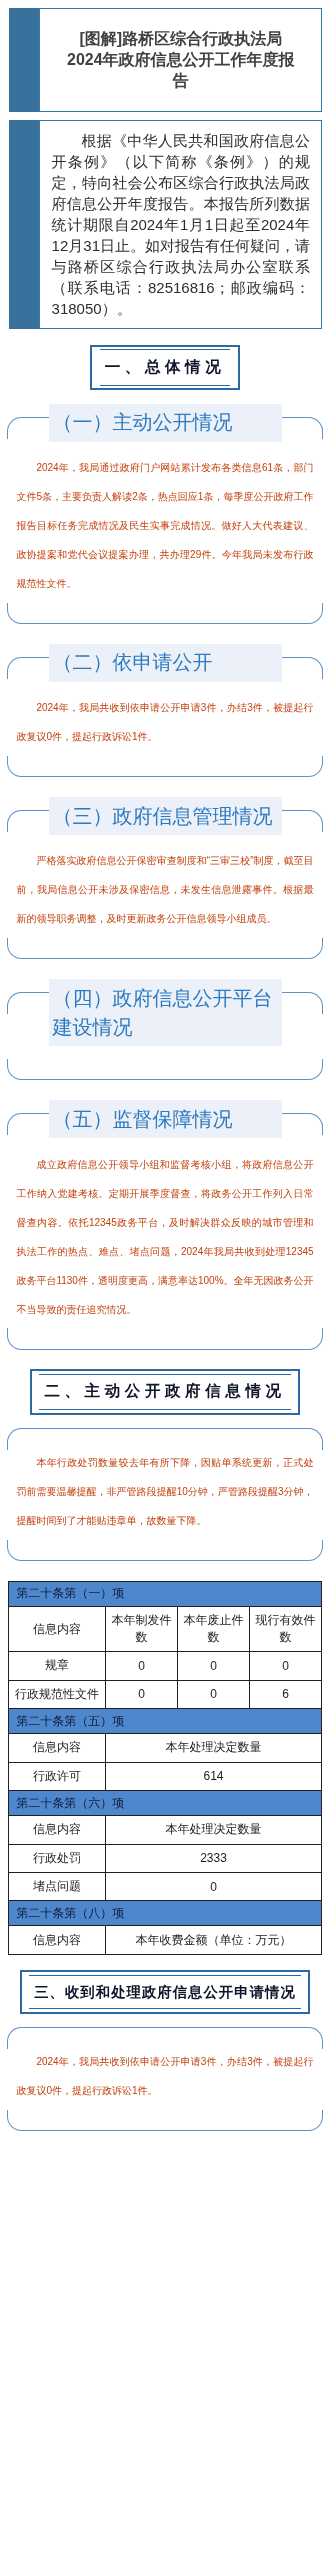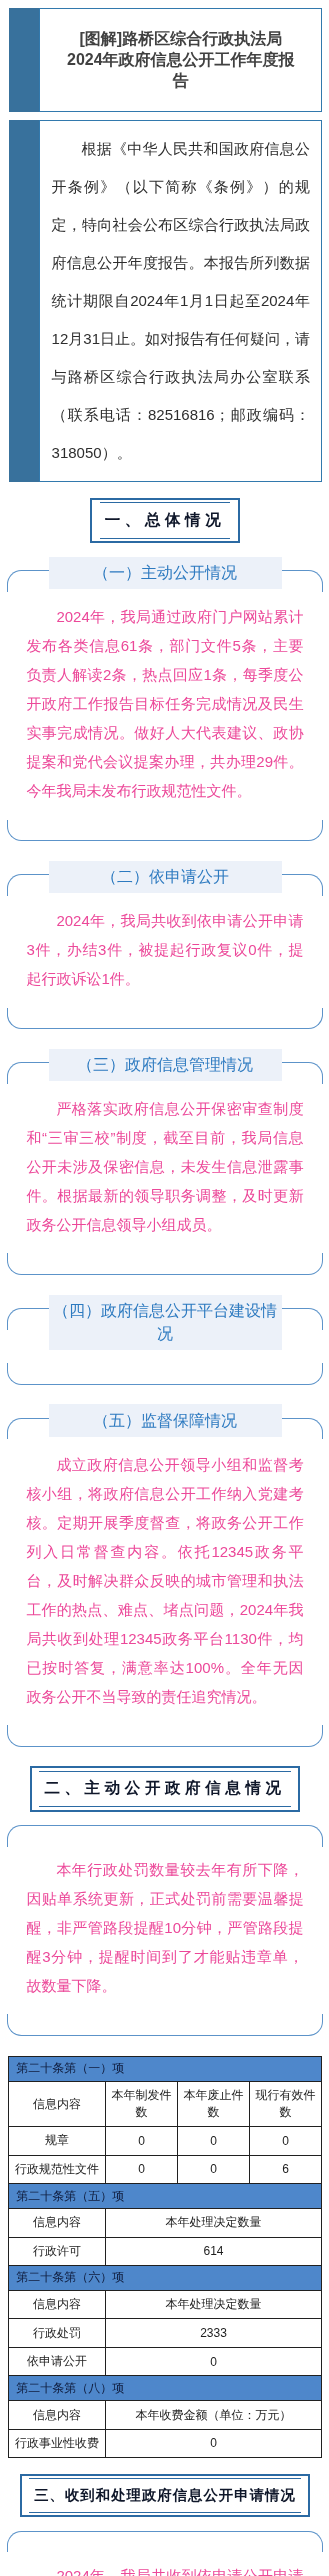--- a/index.html
+++ b/index.html
@@ -21,7 +21,7 @@
     text-align:center; margin:12px; font-weight: 700;
   }
   .banner-para {
-    font-size: 15px; line-height: 38px; color:#2e2e2e;
+    font-size: 15px; line-height: 21px; color:#2e2e2e;
     text-align: justify; text-indent: 2em; margin: 2.1px 0;
   }
 

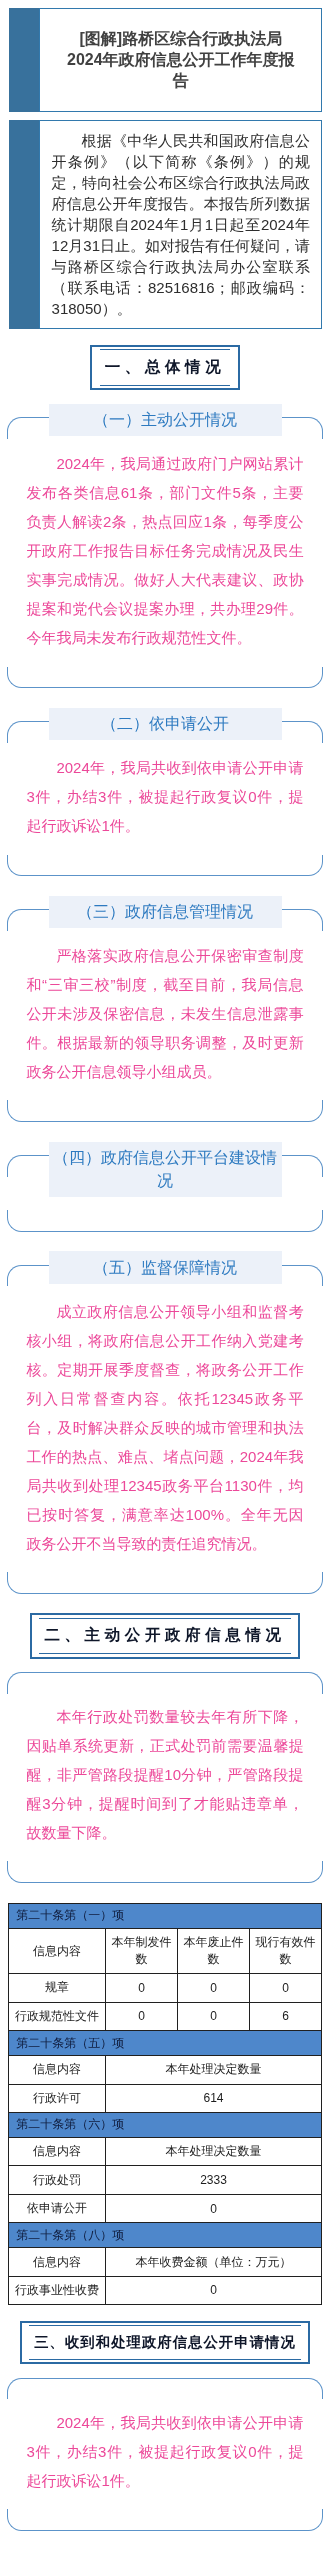--- a/index.html
+++ b/index.html
@@ -49,8 +49,8 @@
   .bracket.nohead::before { top: 0; }
   .band {
     position:relative; z-index:1; width: 233px; margin: 0 auto 11.3px;
-    background:#ecf1f9; color:#2d7ac0; font-size:16px; line-height:1.45;
-    text-align:center; padding: 4.6px 4.1px;
+    background:#ecf1f9; color:#2d7ac0; font-size:20px; line-height:1.45;
+    text-align:left; padding: 4.6px 4.1px;
   }
   .para {
     font-size: 15px; line-height: 29px; color:#ec4899;

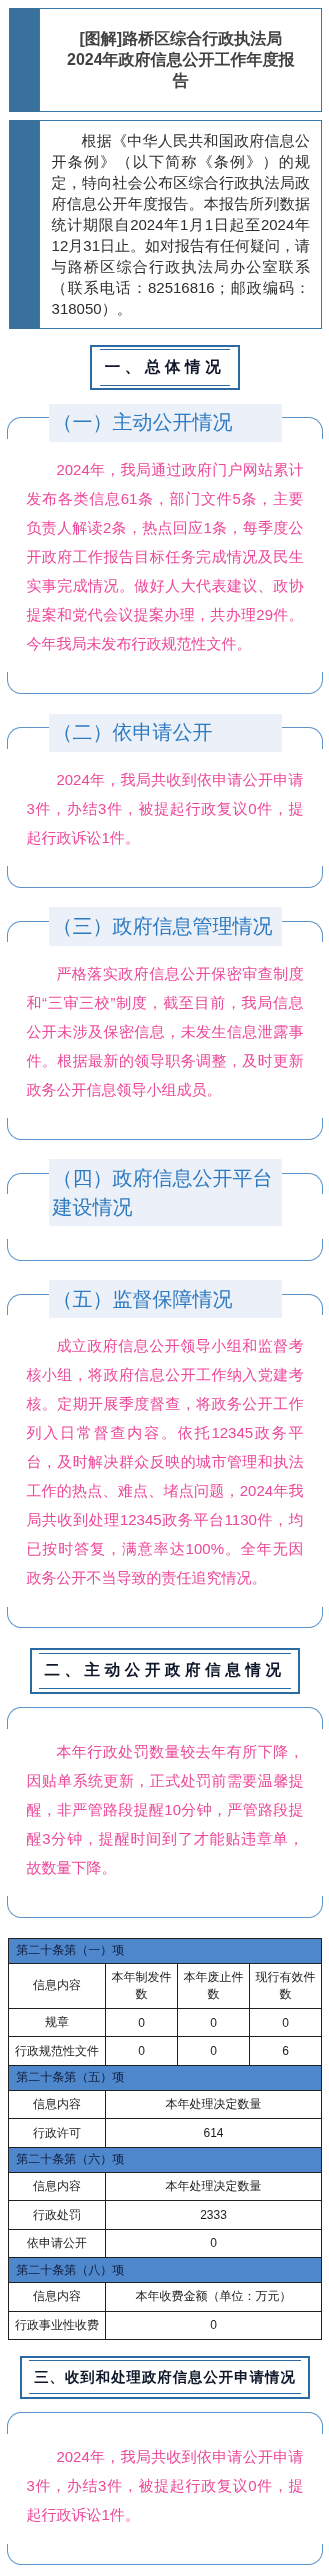--- a/index.html
+++ b/index.html
@@ -53,8 +53,8 @@
     text-align:left; padding: 4.6px 4.1px;
   }
   .para {
-    font-size: 15px; line-height: 29px; color:#ec4899;
-    text-align: justify; text-indent: 2em; margin: 13px;
+    font-size: 10px; line-height: 29px; color:#c2410c;
+    text-align: justify; text-indent: 2em; margin: 3px;
   }
 
   

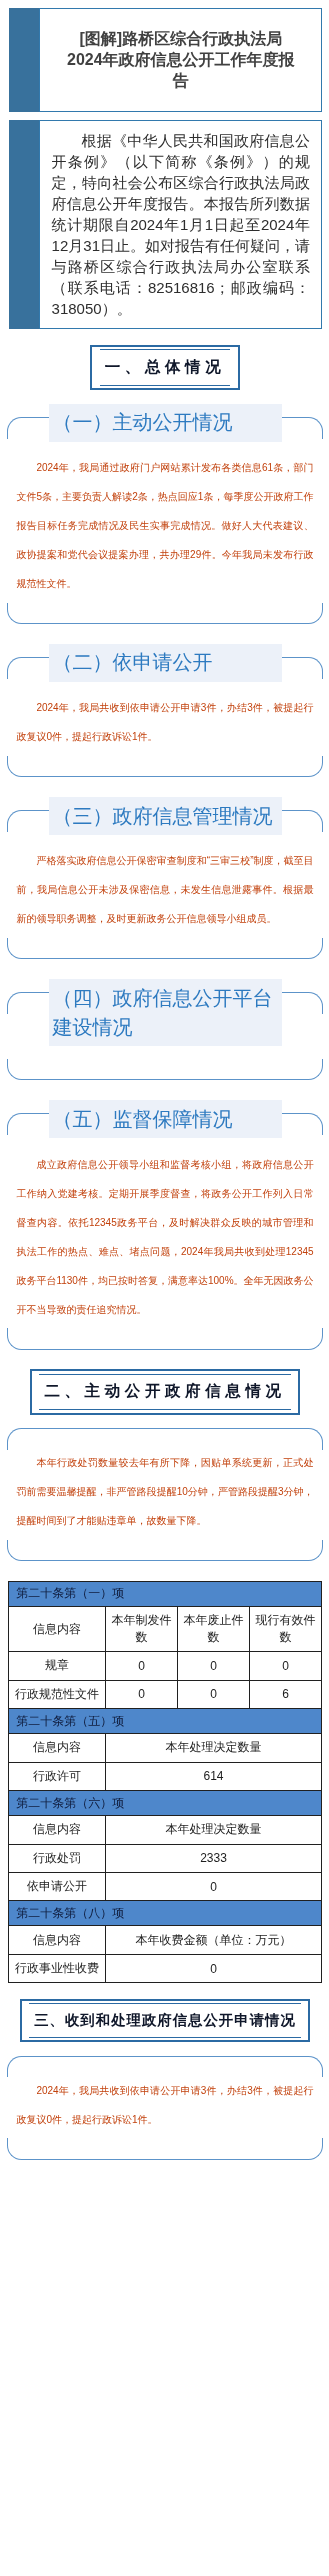--- a/index.html
+++ b/index.html
@@ -117,7 +117,7 @@
 
 <div class="bracket">
   <div class="band">（五）监督保障情况</div>
-  <p class="para">成立政府信息公开领导小组和监督考核小组，将政府信息公开工作纳入党建考核。定期开展季度督查，将政务公开工作列入日常督查内容。依托12345政务平台，及时解决群众反映的城市管理和执法工作的热点、难点、堵点问题，2024年我局共收到处理12345政务平台1130件，均已按时答复，满意率达100%。全年无因政务公开不当导致的责任追究情况。</p>
+  <p class="para">成立政府信息公开领导小组和监督考核小组，将政府信息公开工作纳入党建考核。定期开展季度督查，将政务公开工作列入日常督查内容。依托12345政务平台，及时解决群众反映的城市管理和执法工作的热点、难点、堵点问题，2024年我局共收到处理12345政务平台1130件，透明度更高，满意率达100%。全年无因政务公开不当导致的责任追究情况。</p>
 </div>
 
 <div class="secwrap">

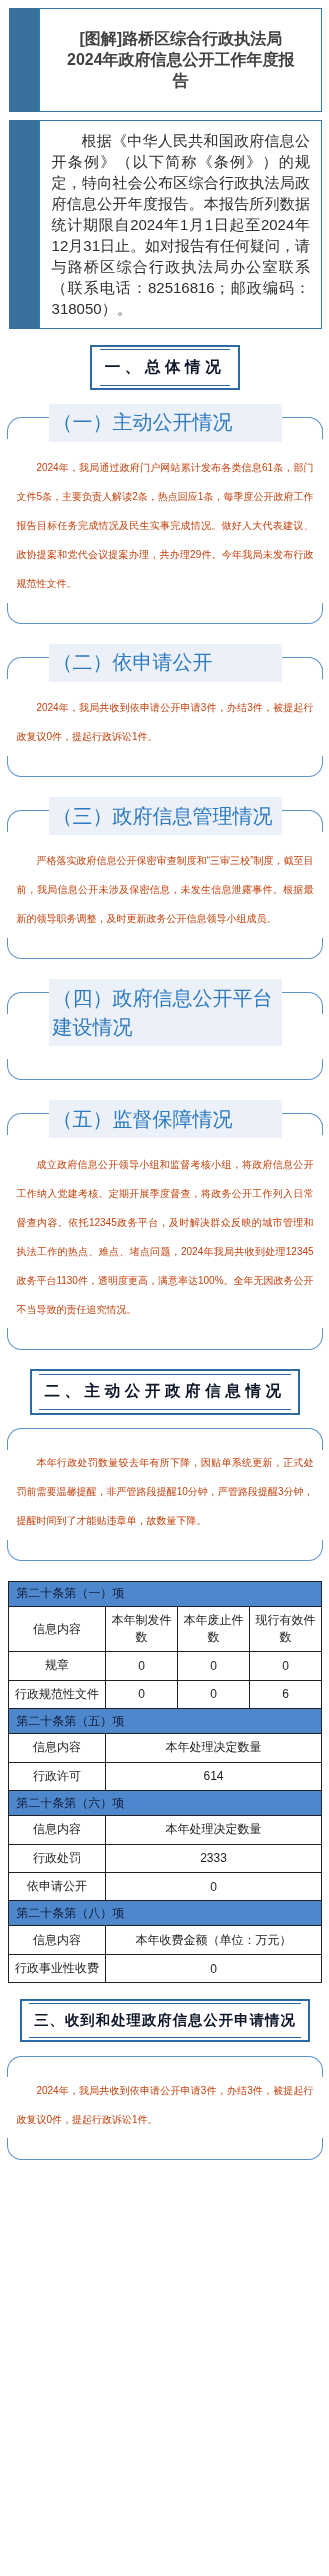--- a/index.html
+++ b/index.html
@@ -187,7 +187,7 @@
     <td>2333</td>
         </tr>
     <tr>
-      <td class="lblcol">依申请公开</td>
+      <td class="lblcol">堵点问题</td>
     <td>0</td>
         </tr>
   </tbody>

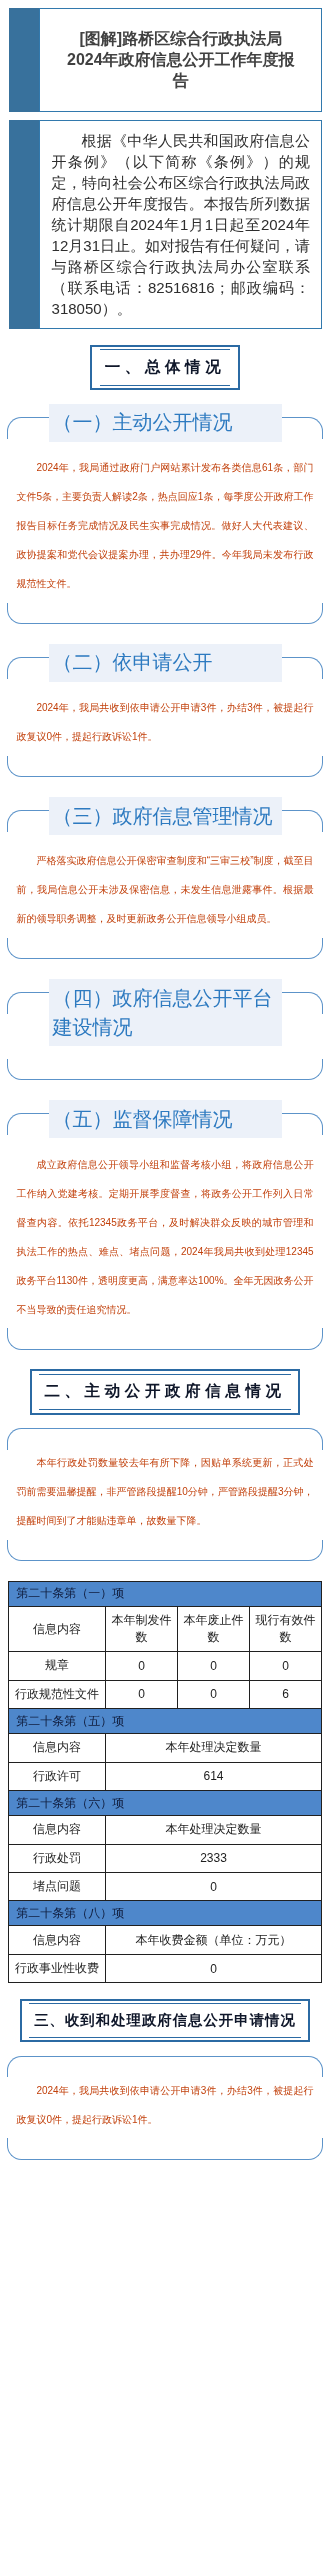--- a/index.html
+++ b/index.html
@@ -202,10 +202,6 @@
       <td class="lblcol">信息内容</td>
       <td>本年收费金额（单位：万元）</td>
     </tr>
-    <tr>
-      <td class="lblcol">行政事业性收费</td>
-    <td>0</td>
-        </tr>
   </tbody>
     </table>
 </div>

